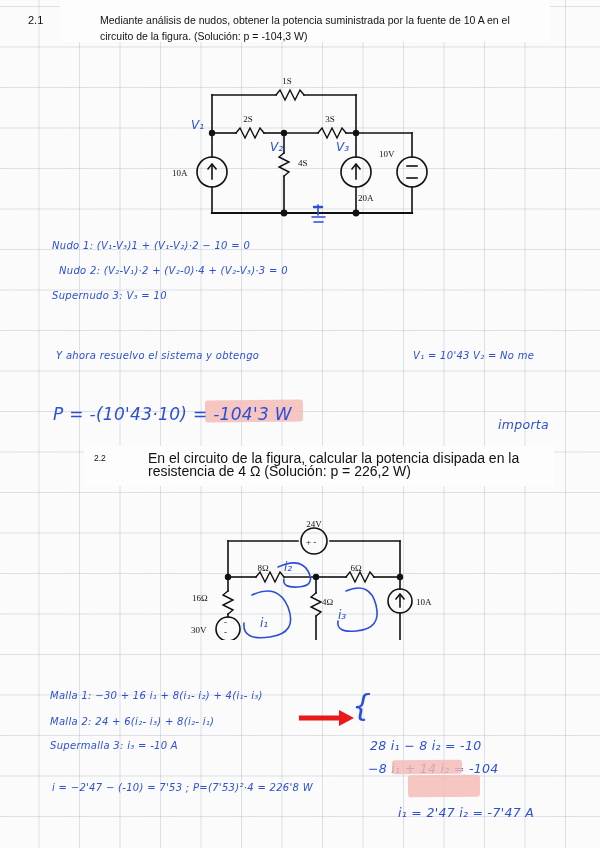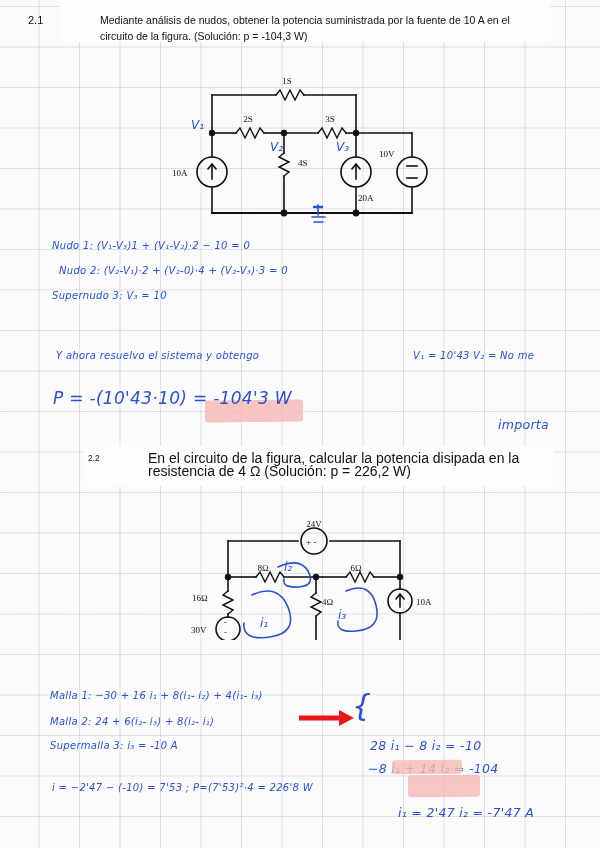--- a/index.html
+++ b/index.html
@@ -168,7 +168,7 @@
 <div class="hw sz13" style="left:498px;top:370px;">importa</div>
 
 <div class="hl" style="left:205px;top:400px;width:98px;height:22px;"></div>
-<div class="hw sz18" style="left:53px;top:388px;">P = -(10'43·10) = -104'3 W</div>
+<div class="hw sz18" style="left:53px;top:404px;">P = -(10'43·10) = -104'3 W</div>
 
 <div class="stmt" id="stmt2">
   <span class="num">2.2</span>

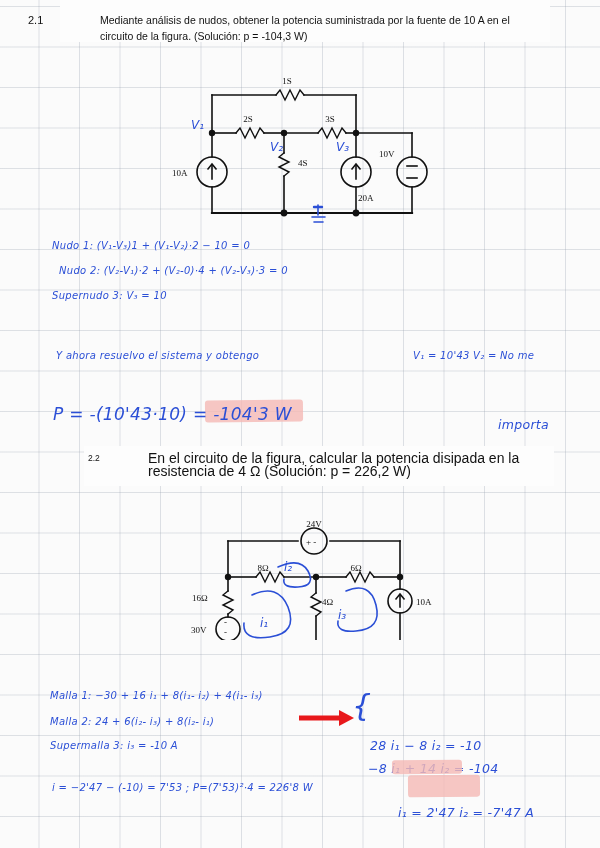--- a/index.html
+++ b/index.html
@@ -31,7 +31,7 @@
   #stmt1 .body{left:40px;top:0;width:430px;font-size:10.5px;}
 
   #stmt2{left:88px;top:452px;width:470px;font-size:8.5px;line-height:13px;}
-  #stmt2 .num{left:0;top:0;font-size:8.5px;}
+  #stmt2 .num{left:6px;top:0;font-size:8.5px;}
   #stmt2 .body{left:28px;top:0;width:400px;font-size:14px;}
 
   

